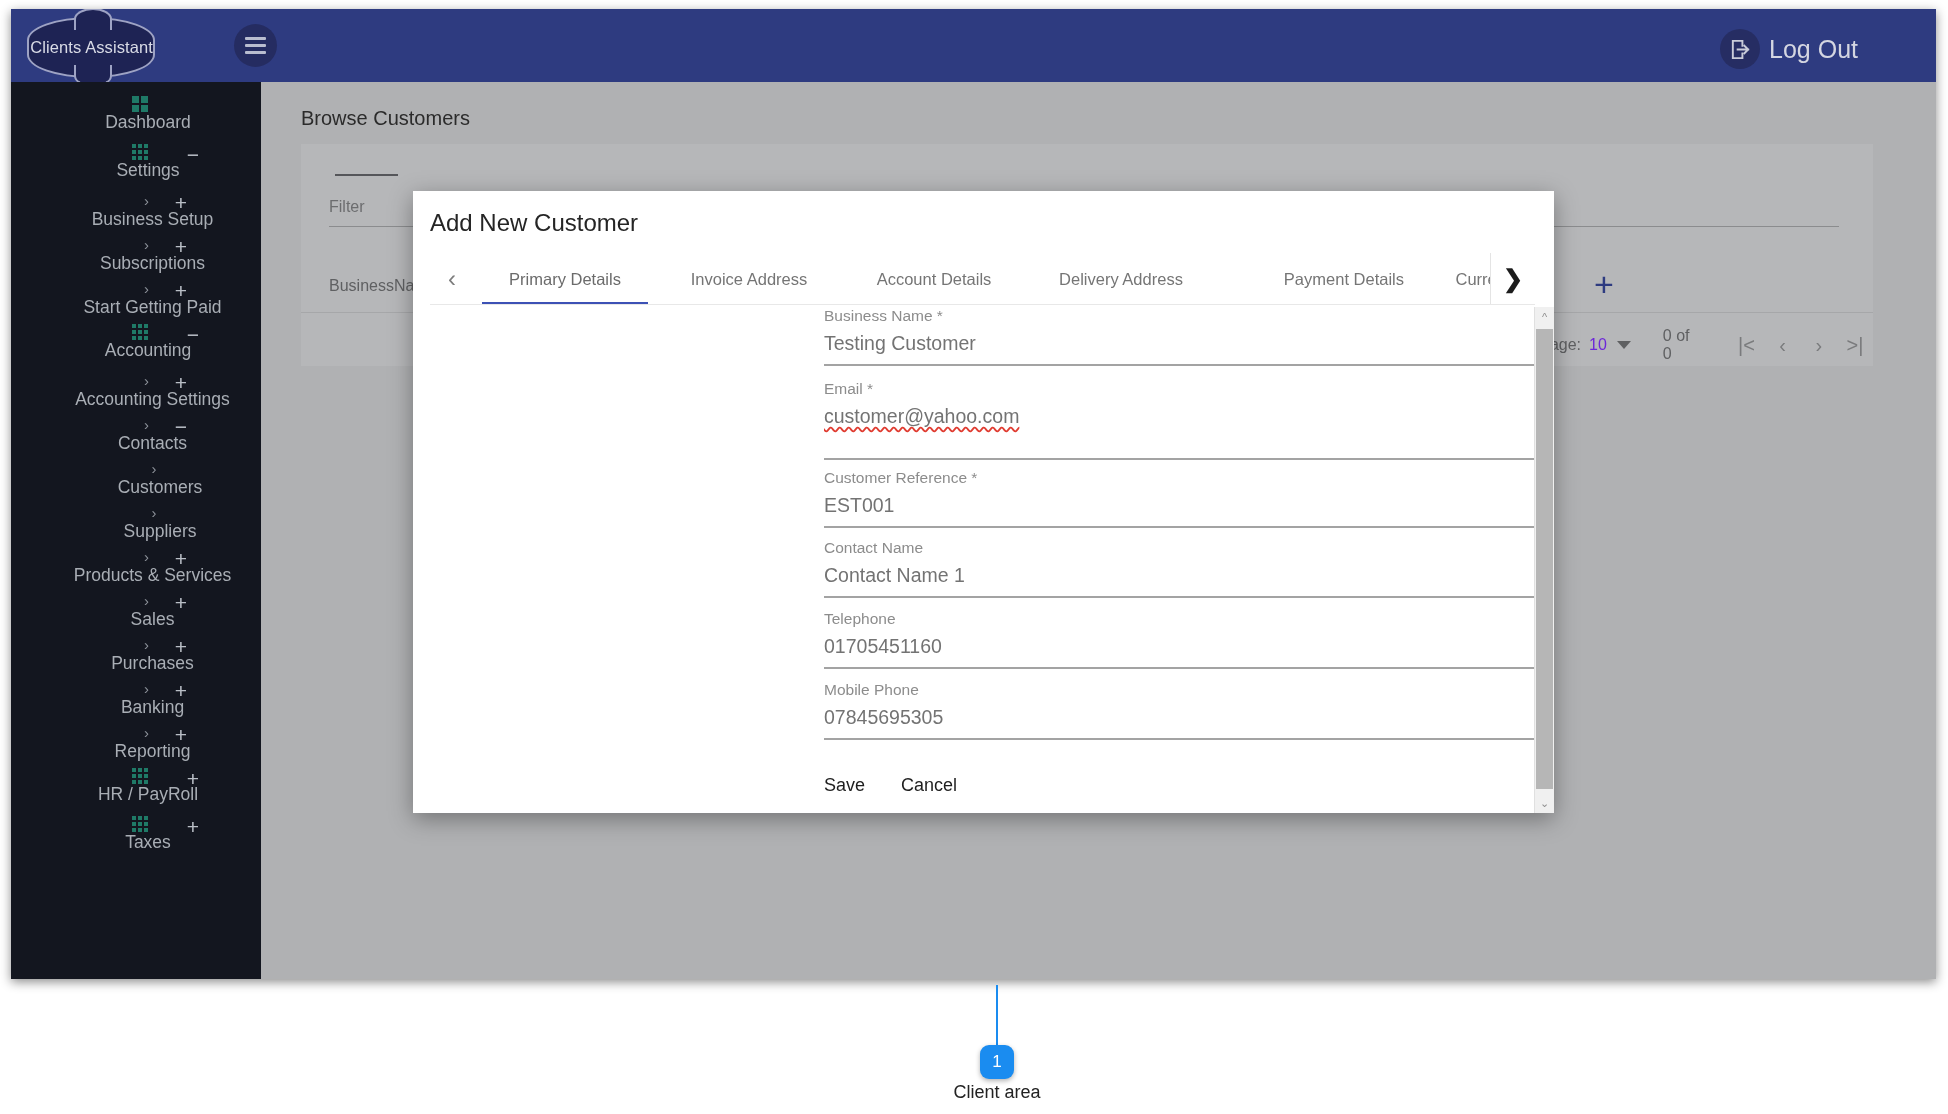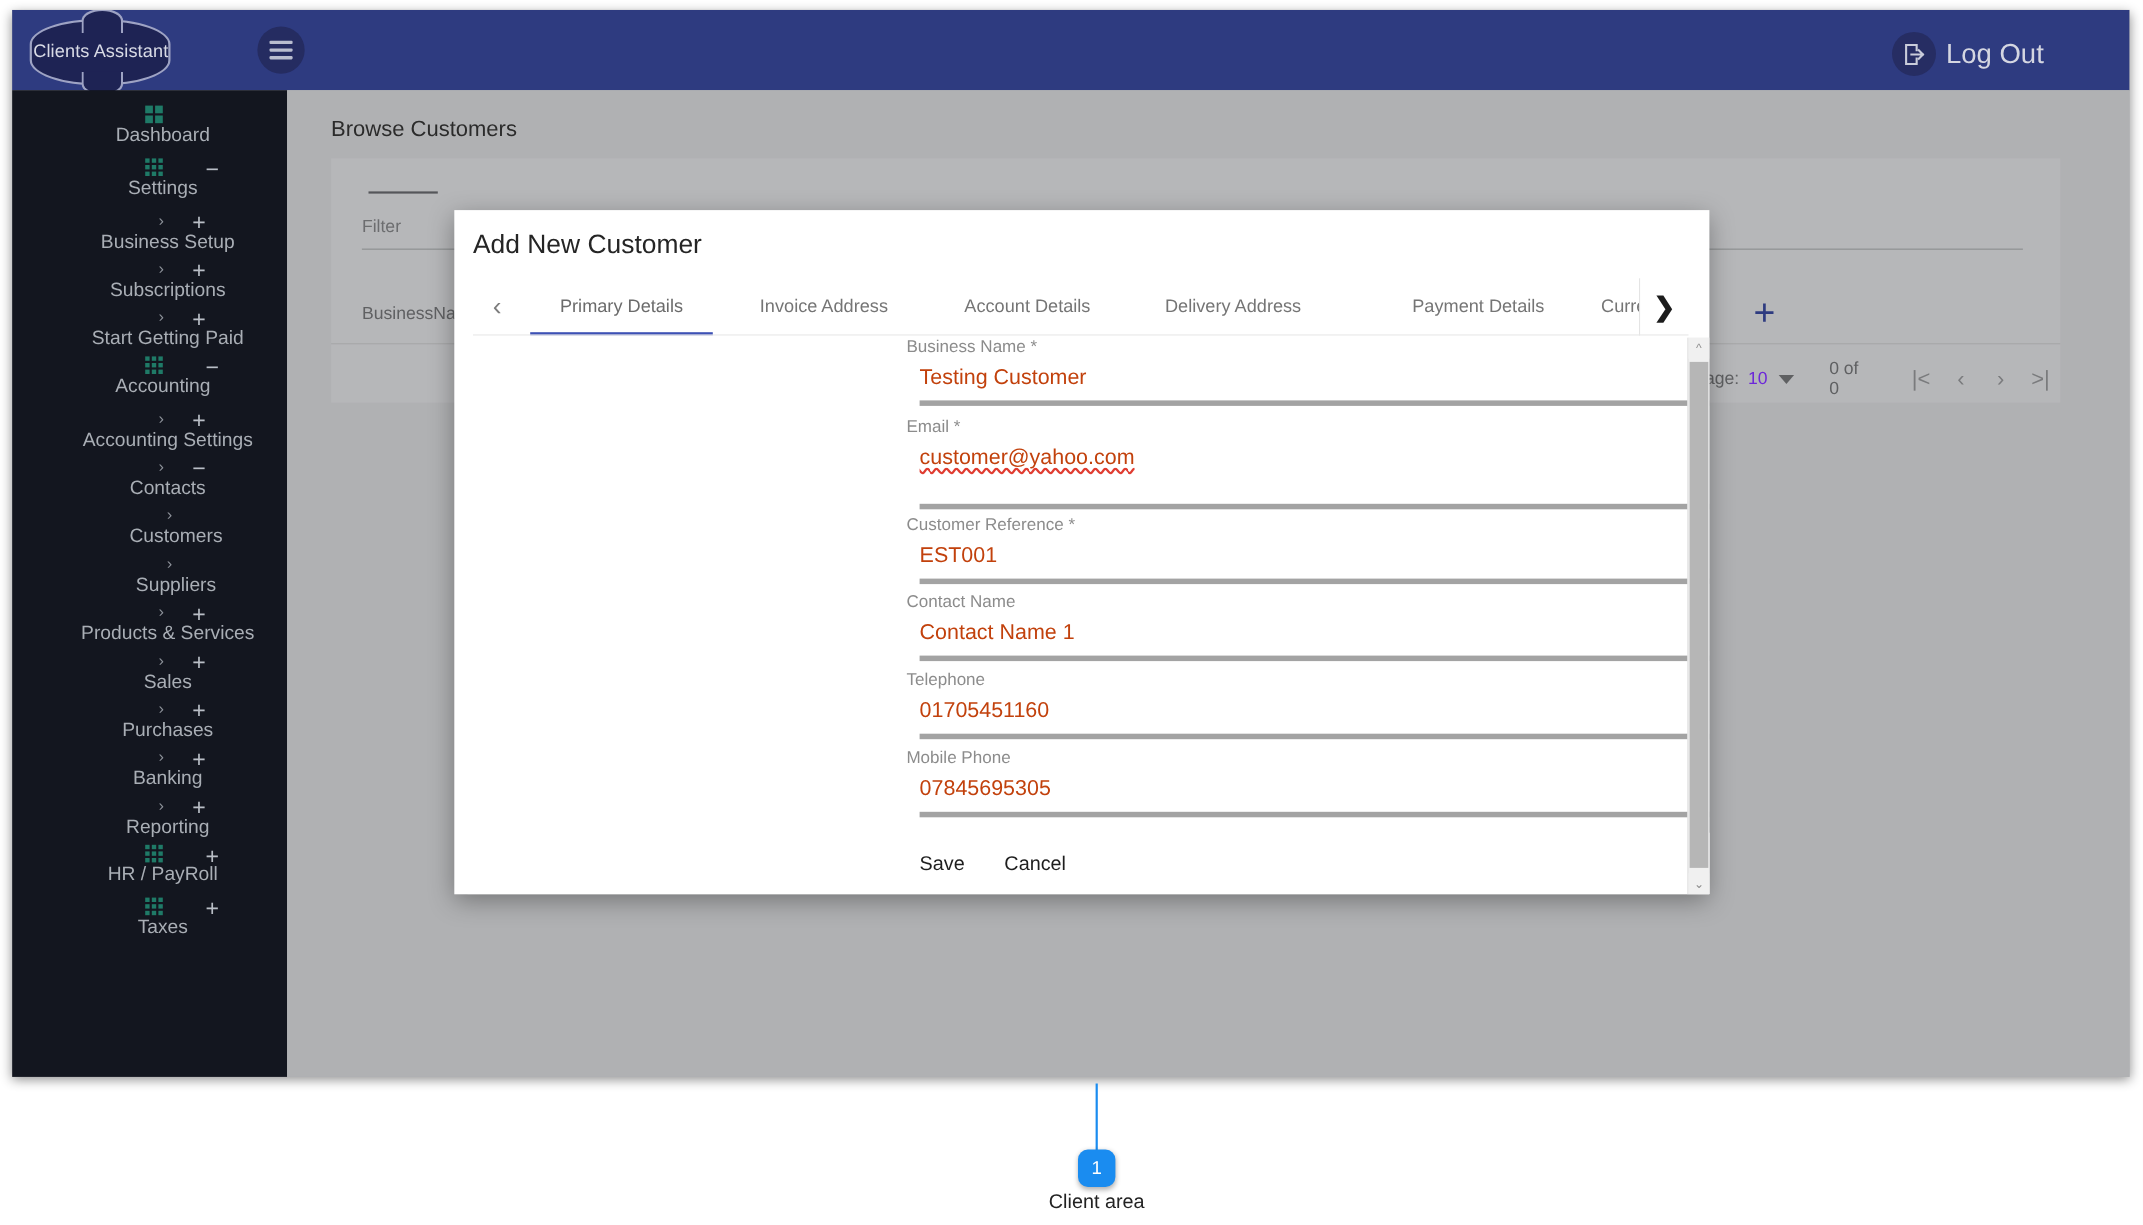--- a/index.html
+++ b/index.html
@@ -373,10 +373,9 @@
   }
   .field-value {
     font-size: 19.5px;
-    color: #c2410c;
+    color: #737373;
     padding-bottom: 9px;
-    border-bottom: 5px solid #a3a3a3;
-    margin-left: 12px;
+    border-bottom: 2px solid #a3a3a3;
   }
   .field-value.spell {
     text-decoration: underline wavy #e03c31;

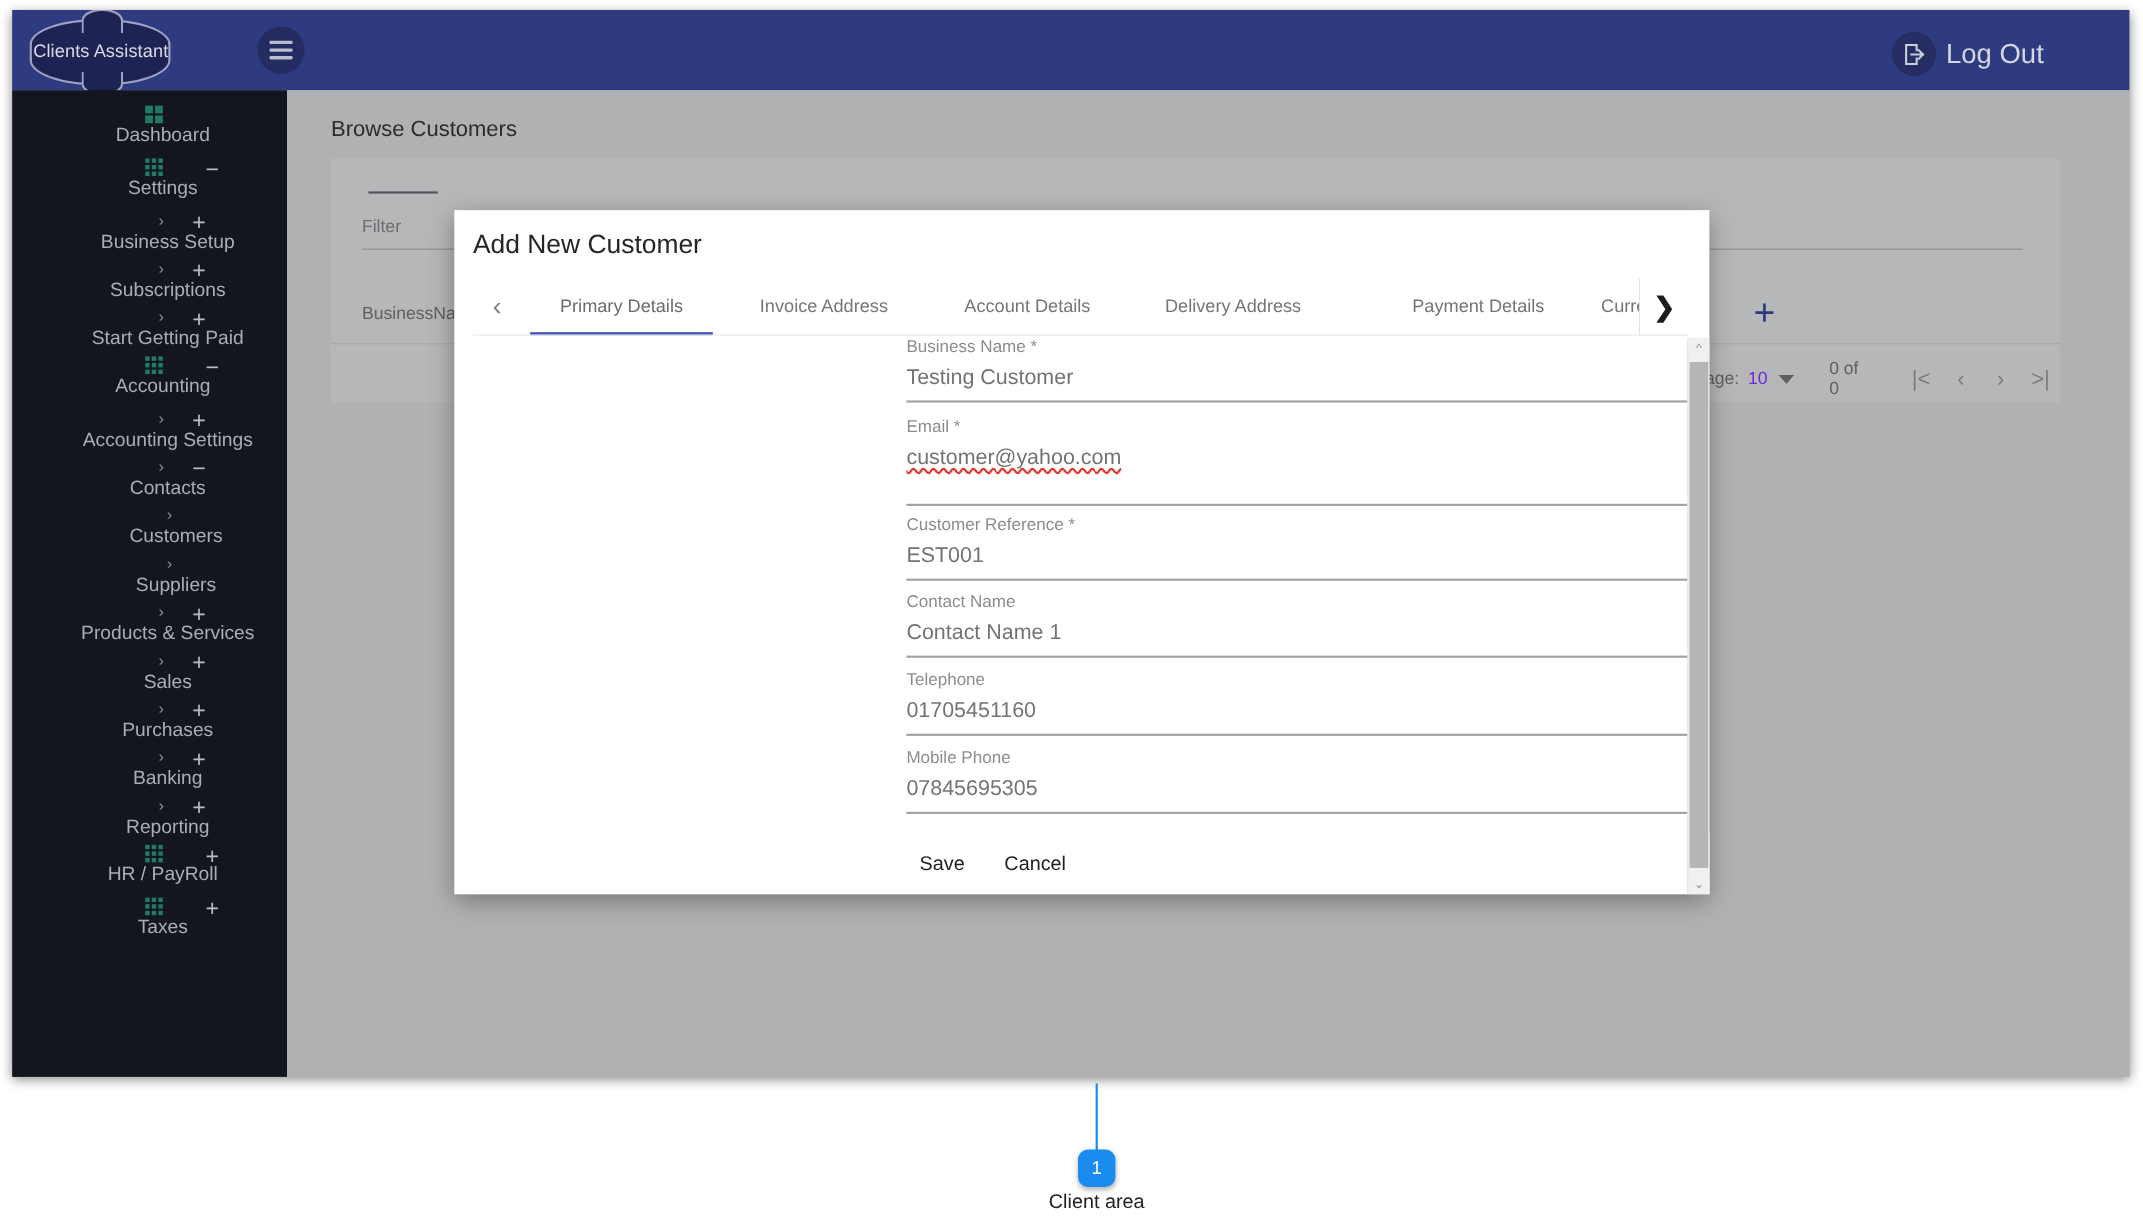--- a/index.html
+++ b/index.html
@@ -386,7 +386,7 @@
 
   #modal-actions {
     position: absolute;
-    left: 12px; bottom: 0;
+    left: 0; bottom: 0;
     width: 1141px;
     height: 56px;
     display: flex;

